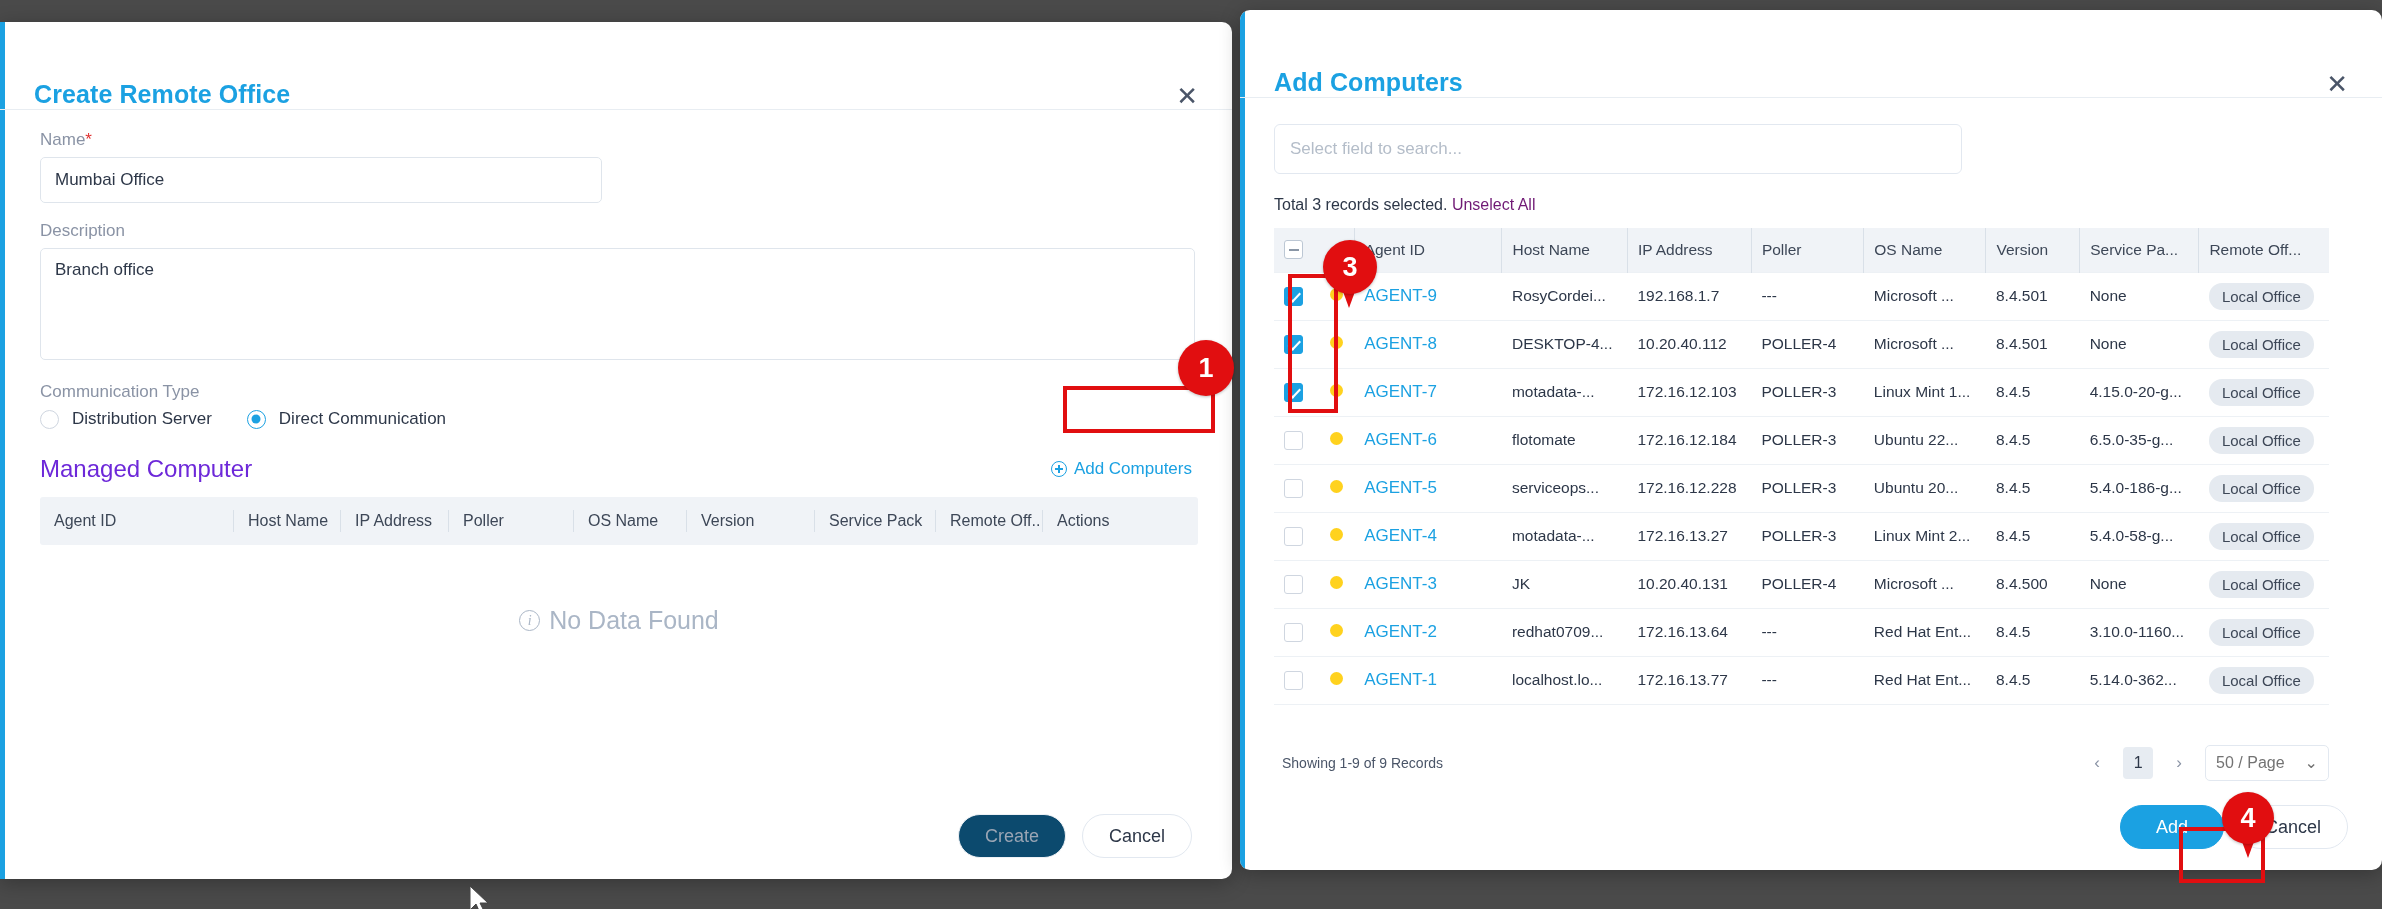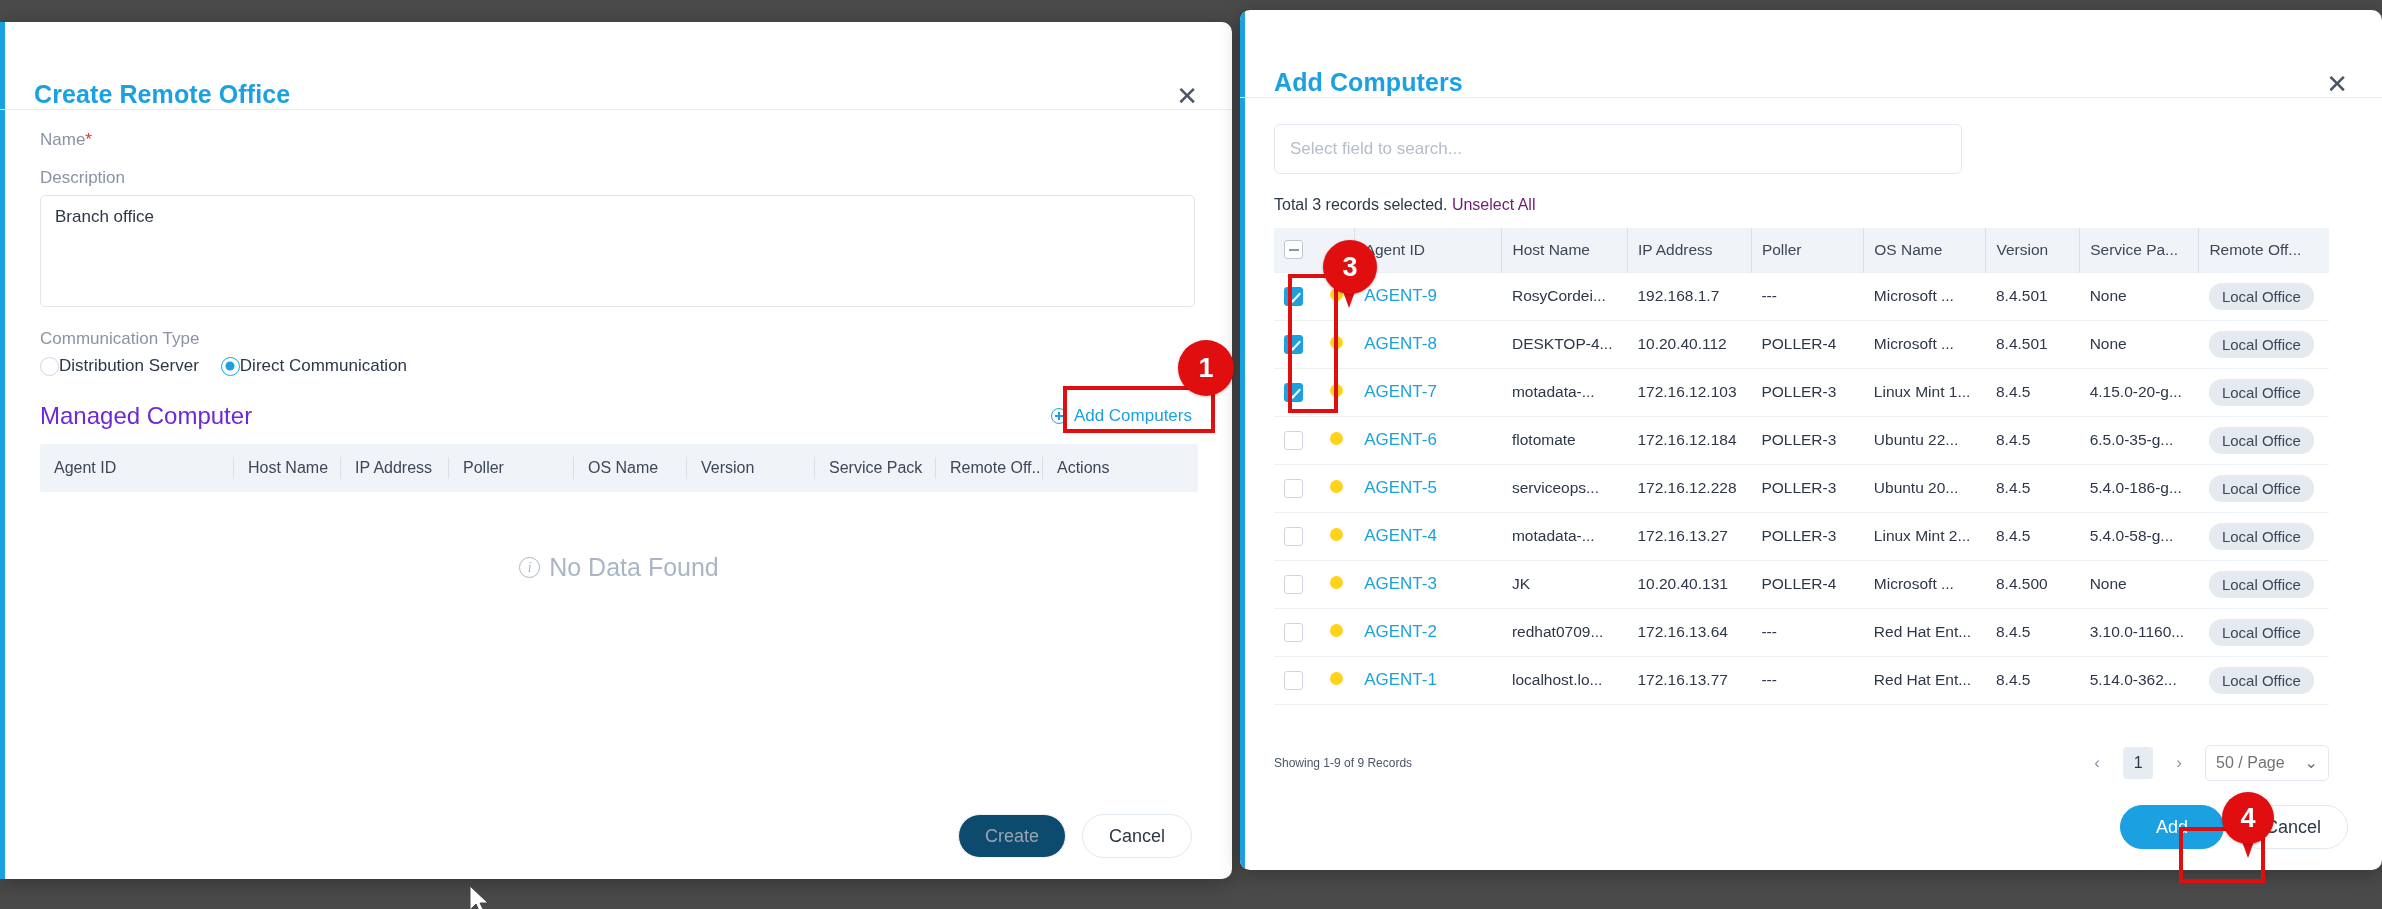--- a/index.html
+++ b/index.html
@@ -292,6 +292,7 @@
 
       <div class="field-group">
         <span class="field-label"><span>Name</span><span class="req">*</span></span>
+        <input class="text-input" value="Mumbai Office" style="">
       </div>
 
       <div class="field-group">

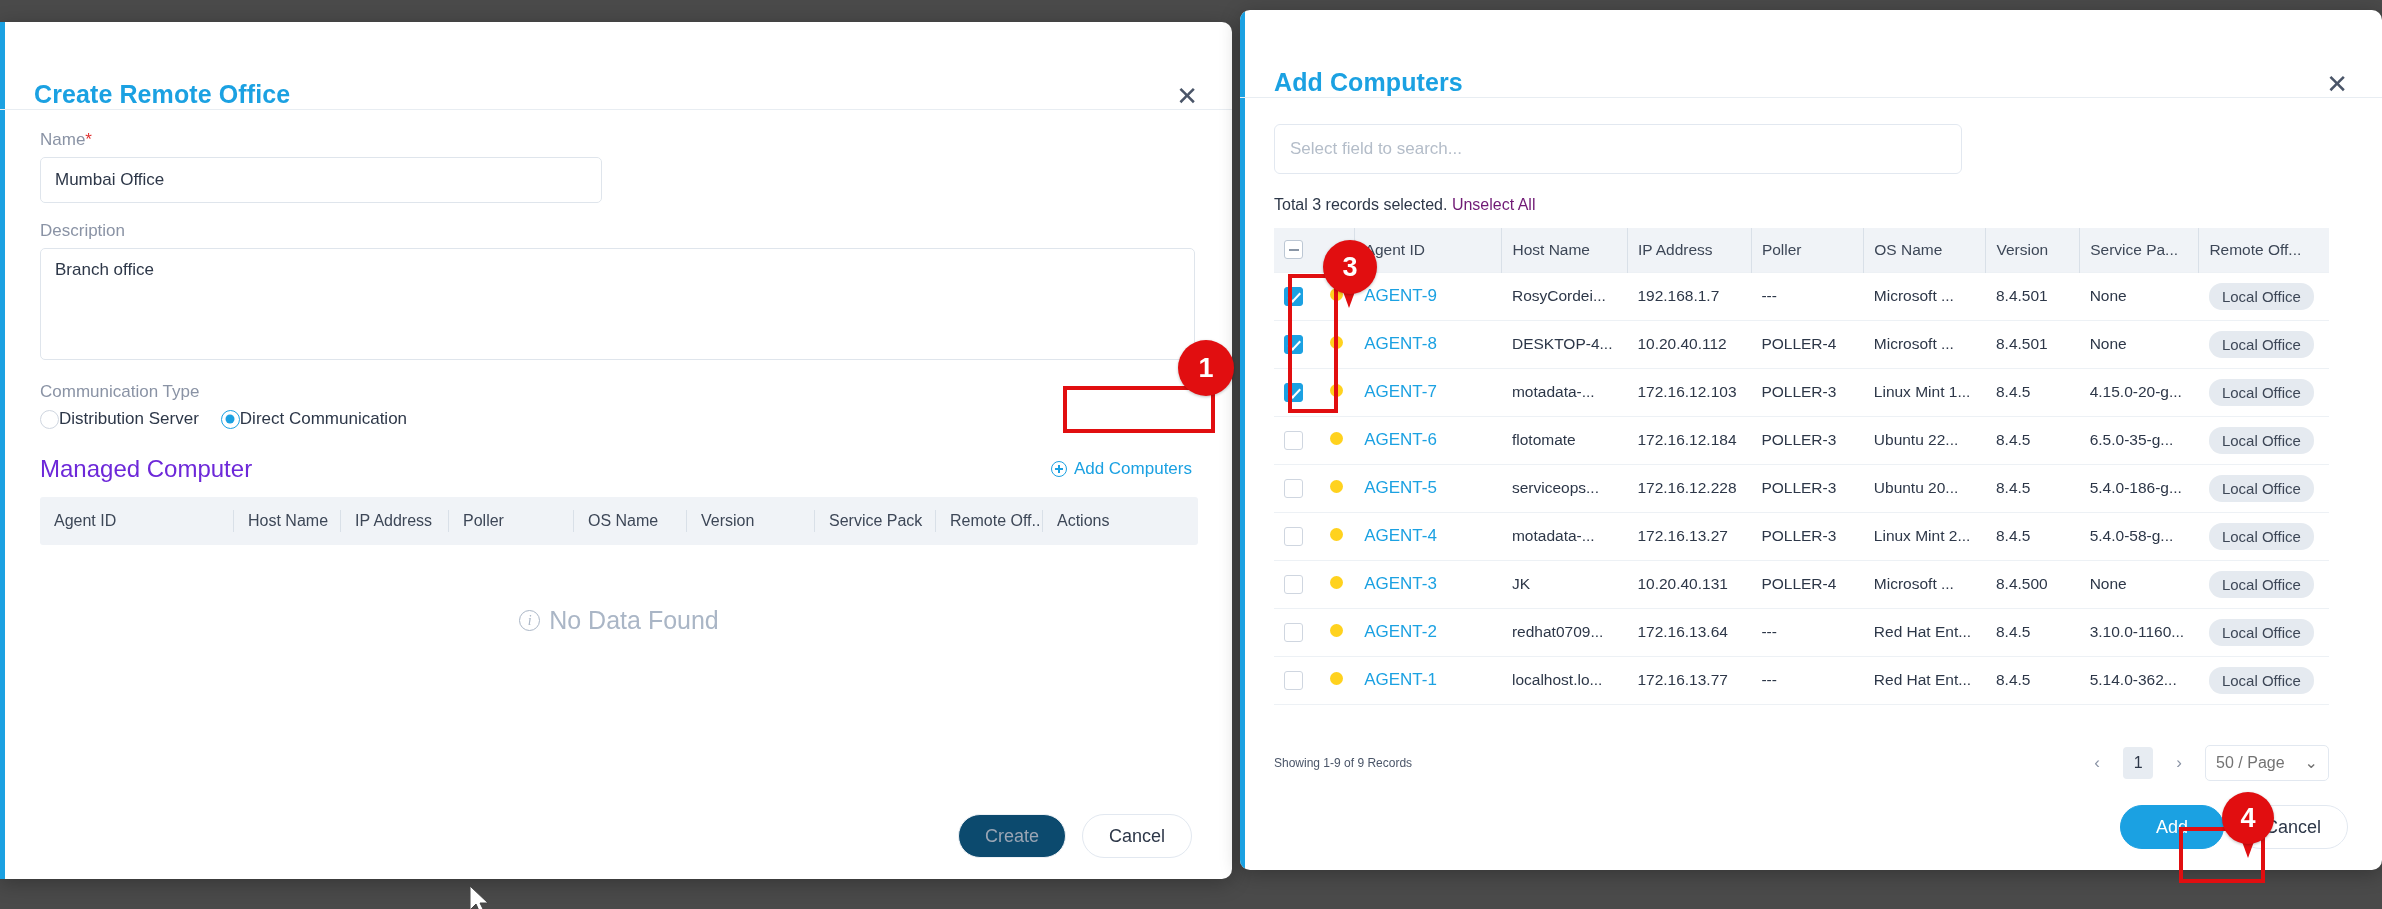--- a/index.html
+++ b/index.html
@@ -74,7 +74,7 @@
     font-family: "Liberation Sans", sans-serif;
     resize: none; outline: none;
   }
-  .radio-row { display: flex; align-items: center; margin-top: 3px; }
+  .radio-row { display: flex; align-items: center; gap: 13px; margin-top: 3px; }
   .radio {
     width: 19px; height: 19px; border-radius: 50%;
     border: 1.5px solid #cfd6e0; background: #fff;

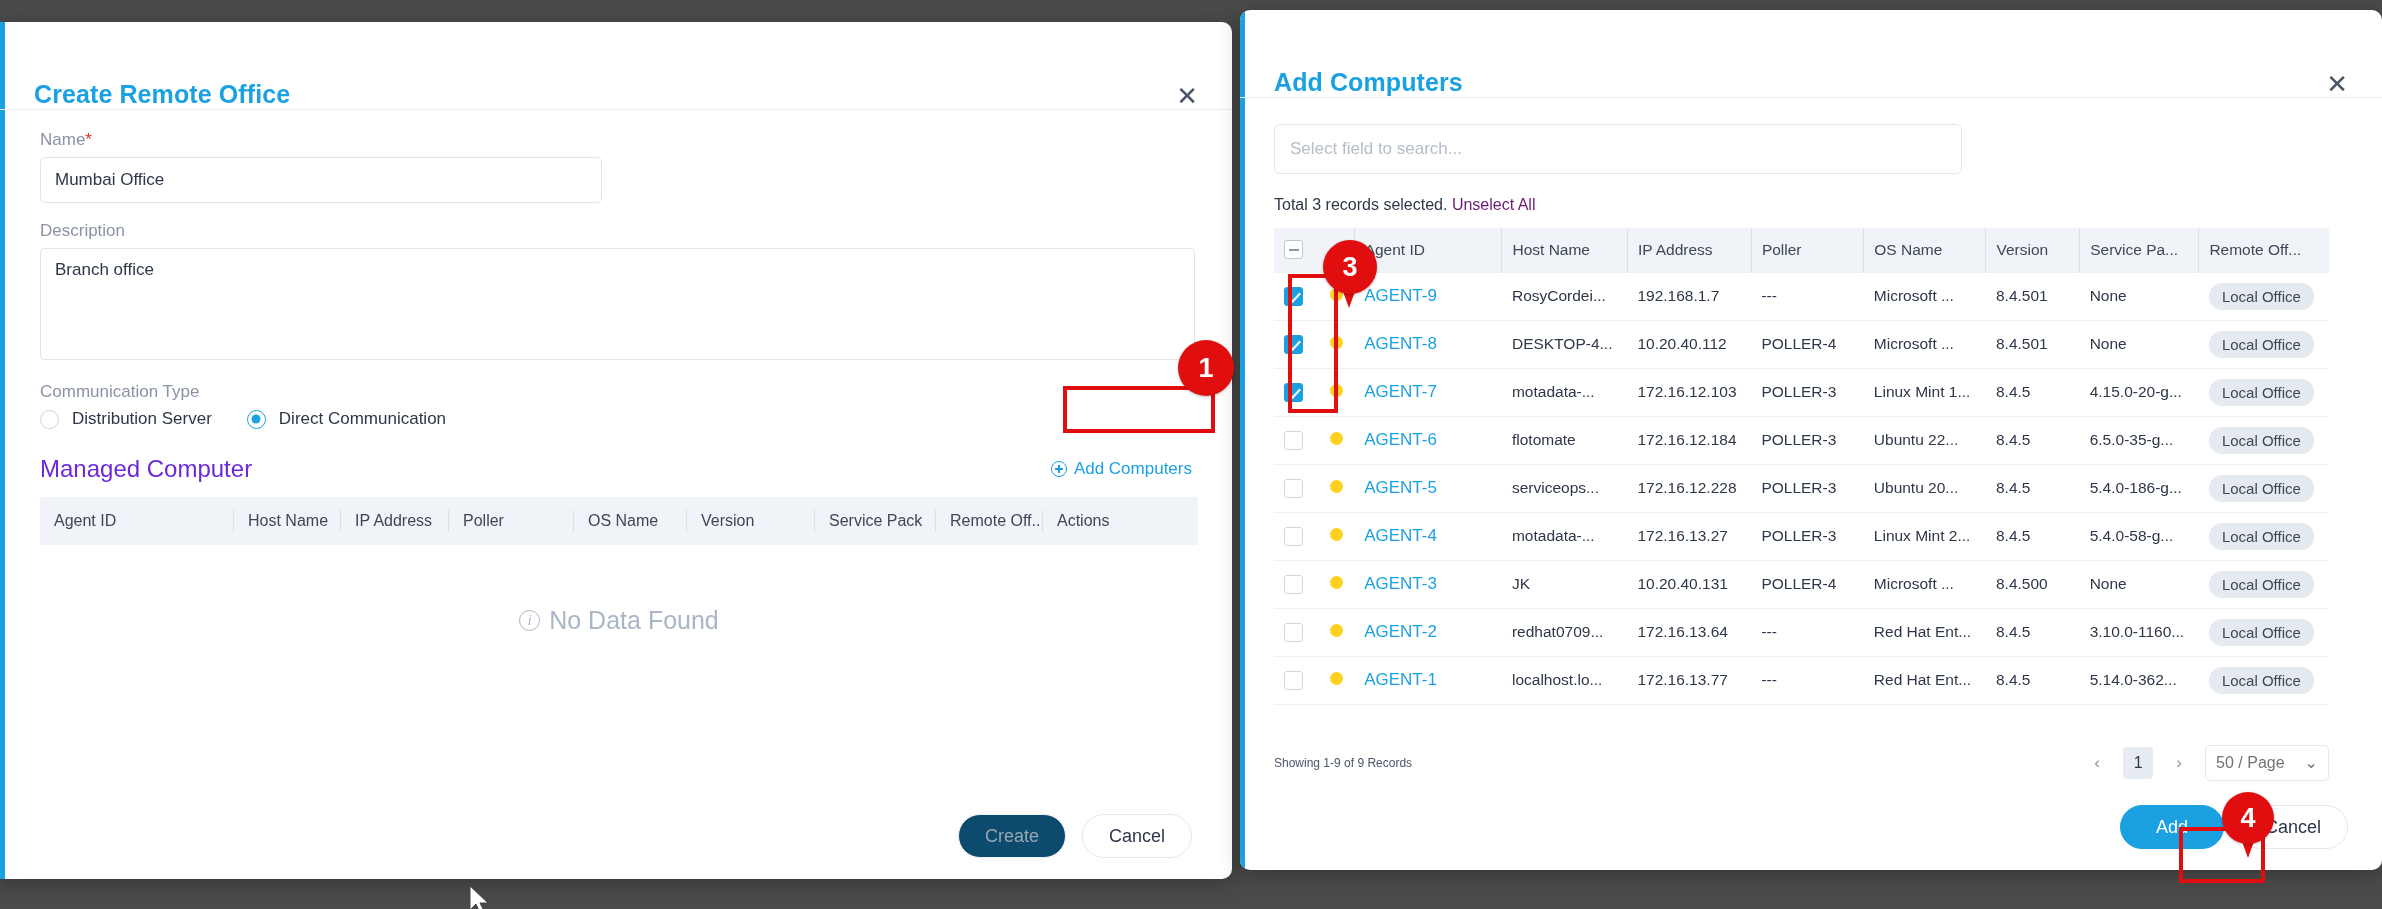--- a/index.html
+++ b/index.html
@@ -221,7 +221,7 @@
     display: flex; align-items: center; justify-content: space-between;
     margin-top: 40px; width: 1055px;
   }
-  .showing { font-size: 12px; color: #4a5568; }
+  .showing { font-size: 14px; color: #4a5568; margin-left: 8px; }
   .pager { display: flex; align-items: center; gap: 12px; }
   .pg-arrow {
     width: 28px; height: 28px; display: inline-flex;

